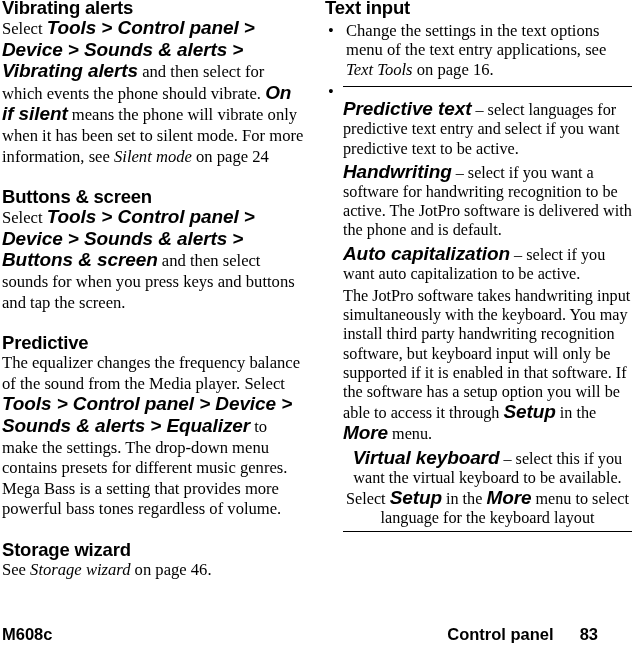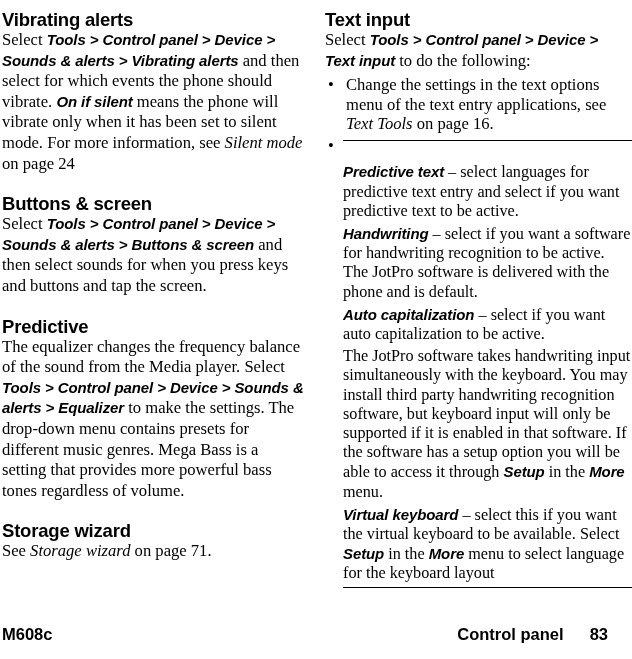--- a/index.html
+++ b/index.html
@@ -27,7 +27,7 @@
   .columns {
     position: absolute;
     left: 0;
-    top: 12px;
+    top: 0;
     width: 632px;
     height: 600px;
   }

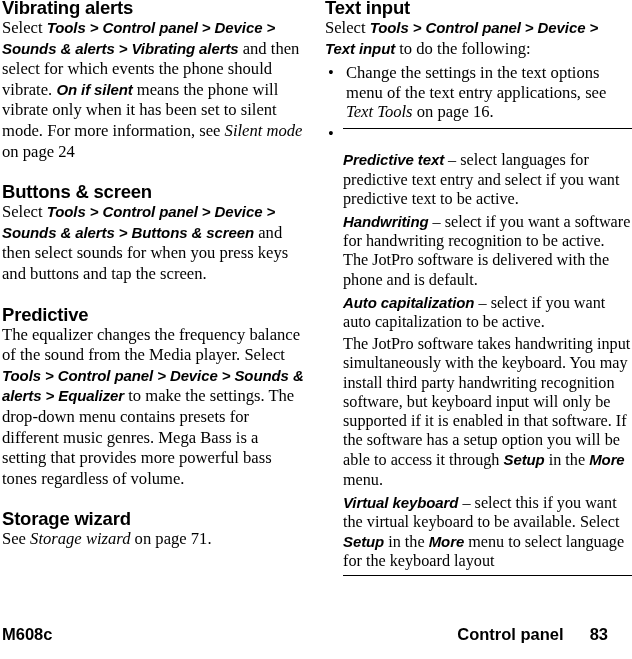--- a/index.html
+++ b/index.html
@@ -62,7 +62,7 @@
     font-family: "Liberation Sans", sans-serif;
     font-weight: bold;
     font-style: italic;
-    font-size: 15px;
+    font-size: 19px;
     letter-spacing: -0.1px;
   }
   .i {

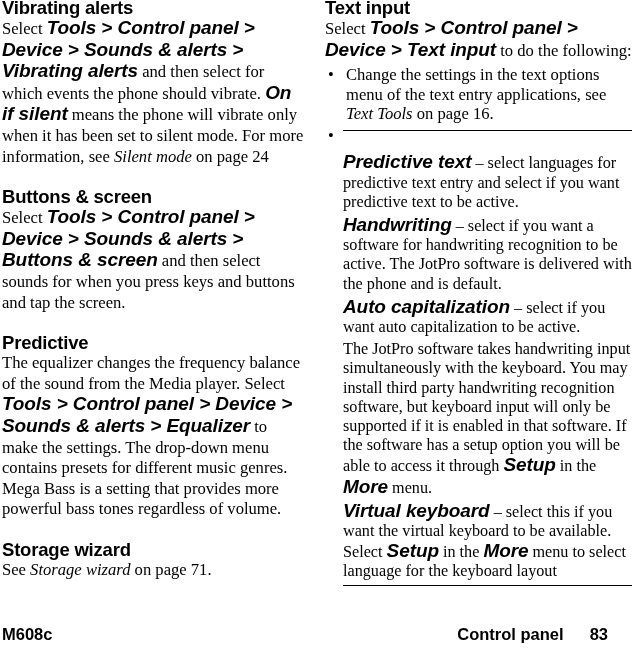--- a/index.html
+++ b/index.html
@@ -161,7 +161,6 @@
 
       <h2 class="section-title first">Text input</h2>
 
-      <p class="body"><span>Select </span><span class="b">Tools &gt; Control panel &gt; Device &gt; Text input</span><span> to do the following:</span></p>
 
       <ul class="bullets">
         <li><span class="dot">•</span><span>Change the settings in the text options menu of the text entry applications, see </span><span class="i">Text Tools</span><span> on page 16.</span></li>

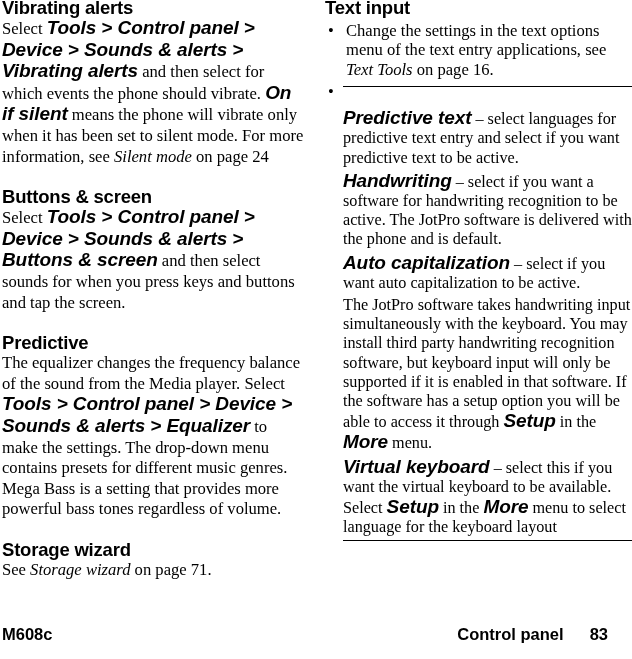--- a/index.html
+++ b/index.html
@@ -94,7 +94,7 @@
     margin-left: 18px;
     border-top: 1.6px solid #000;
     border-bottom: 1.6px solid #000;
-    padding-top: 21px;
+    padding-top: 12px;
     padding-bottom: 3px;
     width: 289px;
   }

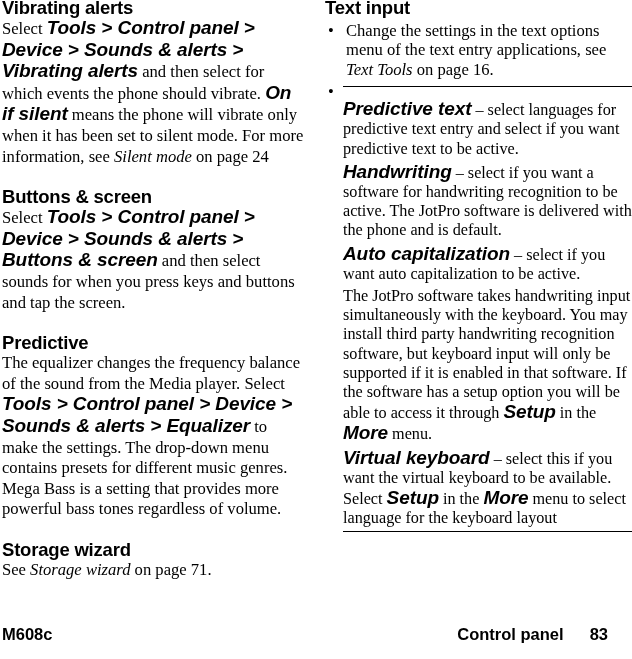--- a/index.html
+++ b/index.html
@@ -105,7 +105,7 @@
     line-height: 19.2px;
     margin: 0 0 3px 0;
   }
-  p.defn:last-child { margin-bottom: 0; }
+  p.defn:last-child { margin-bottom: 0; text-align: center; }
 
   .footer {
     position: absolute;

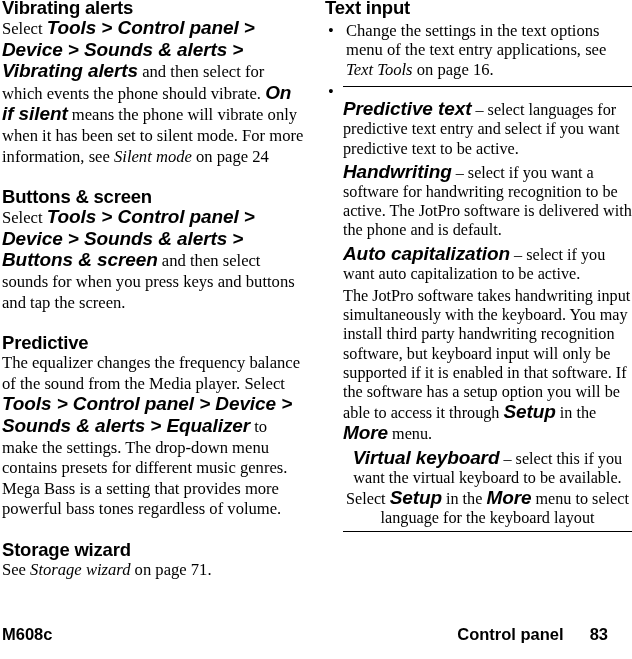--- a/index.html
+++ b/index.html
@@ -153,7 +153,7 @@
       <p class="body"><span>The equalizer changes the frequency balance of the sound from the Media player. Select </span><span class="b">Tools &gt; Control panel &gt; Device &gt; Sounds &amp; alerts &gt; Equalizer</span><span> to make the settings. The drop-down menu contains presets for different music genres. Mega Bass is a setting that provides more powerful bass tones regardless of volume.</span></p>
 
       <h2 class="section-title spaced">Storage wizard</h2>
-      <p class="body"><span>See </span><span class="i">Storage wizard</span><span> on page 71.</span></p>
+      <p class="body"><span>See </span><span class="i">Storage wizard</span><span> on page 46.</span></p>
 
     </div>
 

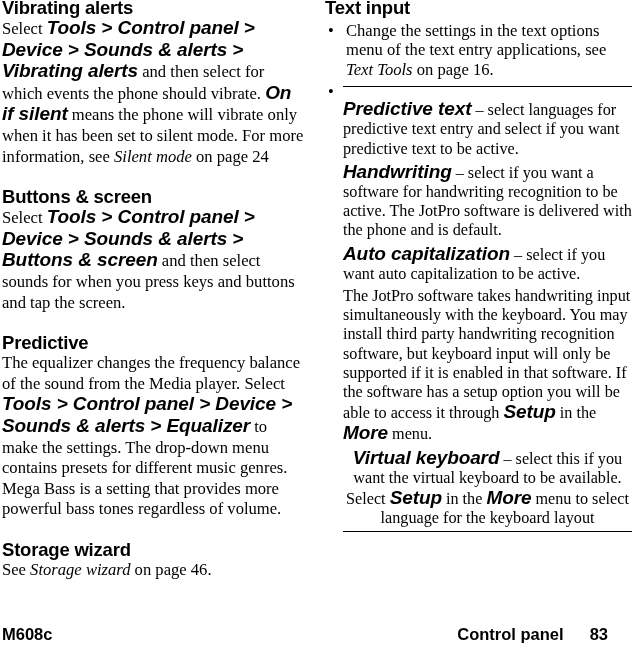--- a/index.html
+++ b/index.html
@@ -124,7 +124,7 @@
   }
   .footer-right {
     position: absolute;
-    right: 0;
+    right: 10px;
     top: 0;
     text-align: left;
     white-space: nowrap;

